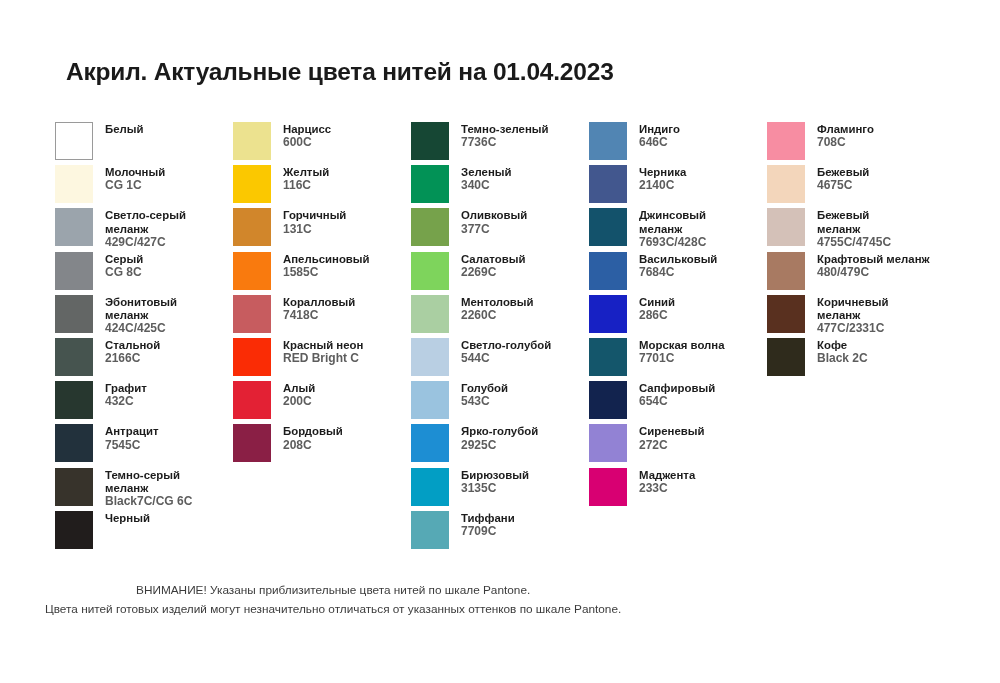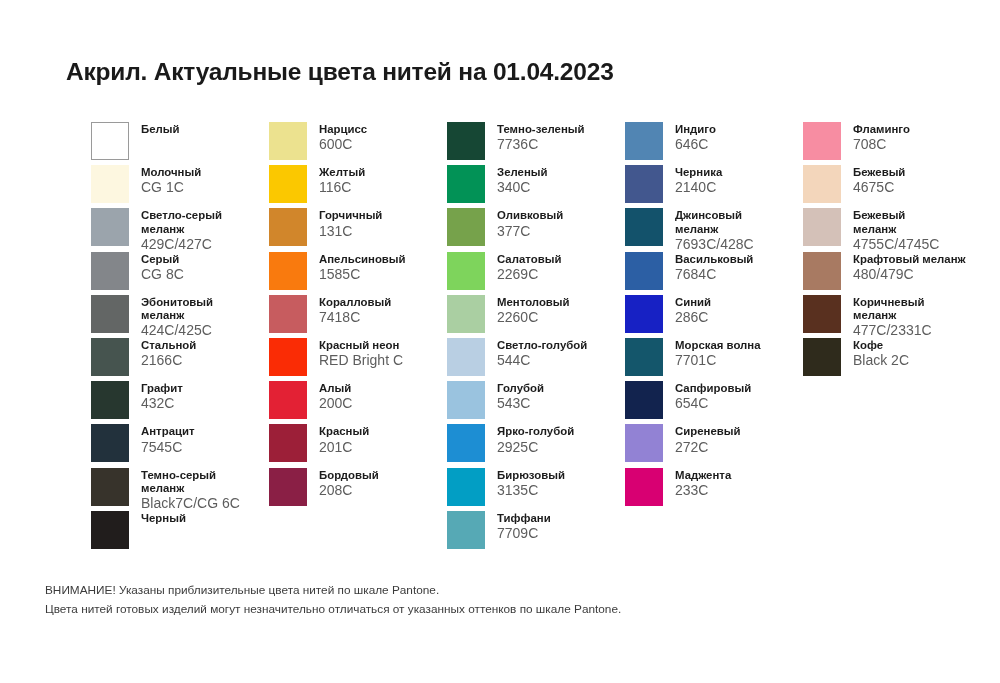--- a/index.html
+++ b/index.html
@@ -56,7 +56,6 @@
     flex-direction: row;
     align-items: flex-start;
     position: relative;
-    margin-left: 36px;
   }
 
   .swatch {

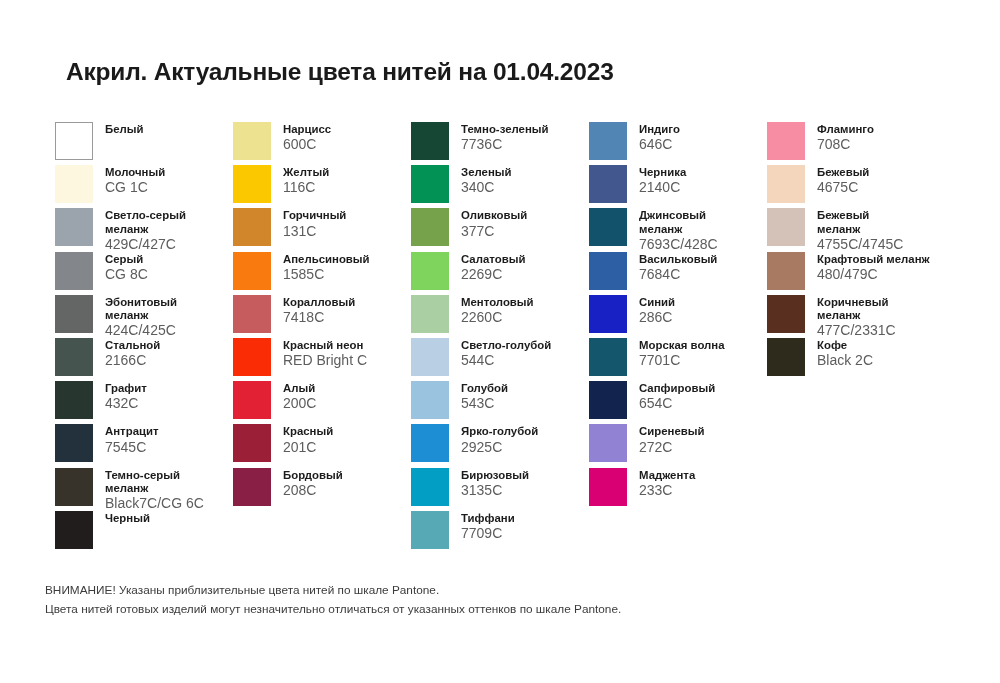--- a/index.html
+++ b/index.html
@@ -83,8 +83,8 @@
   }
 
   .code {
-    font-size: 14px;
-    font-weight: normal;
+    font-size: 12px;
+    font-weight: bold;
     color: #5d5d5d;
     display: block;
   }

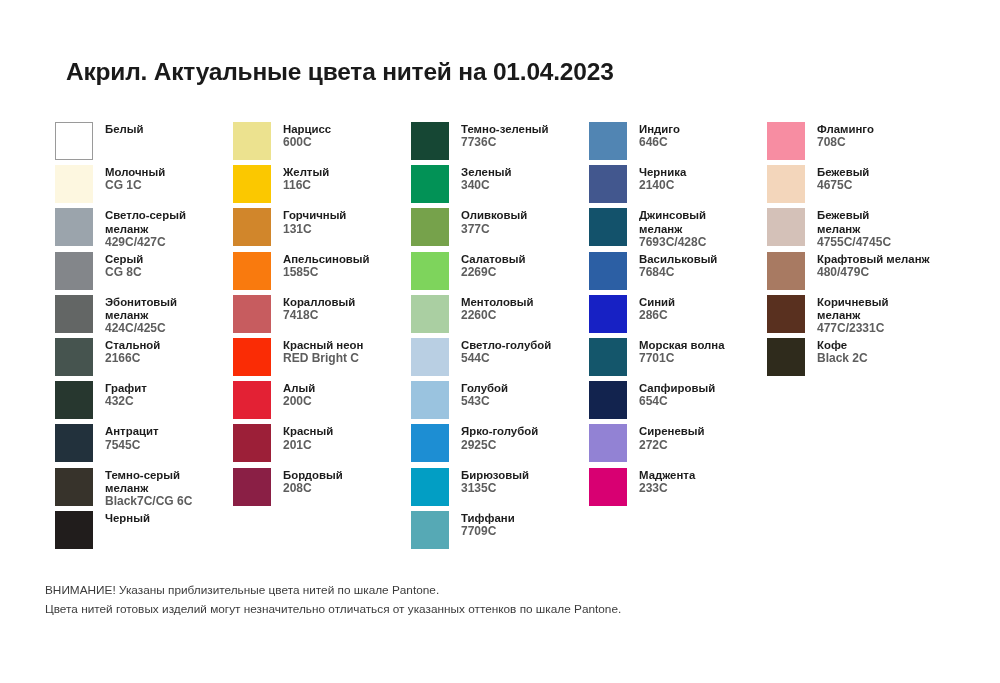--- a/index.html
+++ b/index.html
@@ -231,13 +231,6 @@
           </div>
         </div>
         <div class="swatch-row">
-          <div class="swatch" style="background-color: rgb(156, 31, 56);"></div>
-          <div class="labels">
-            <span class="name">Красный</span>
-            <span class="code">201C</span>
-          </div>
-        </div>
-        <div class="swatch-row">
           <div class="swatch" style="background-color: rgb(138, 31, 69);"></div>
           <div class="labels">
             <span class="name">Бордовый</span>

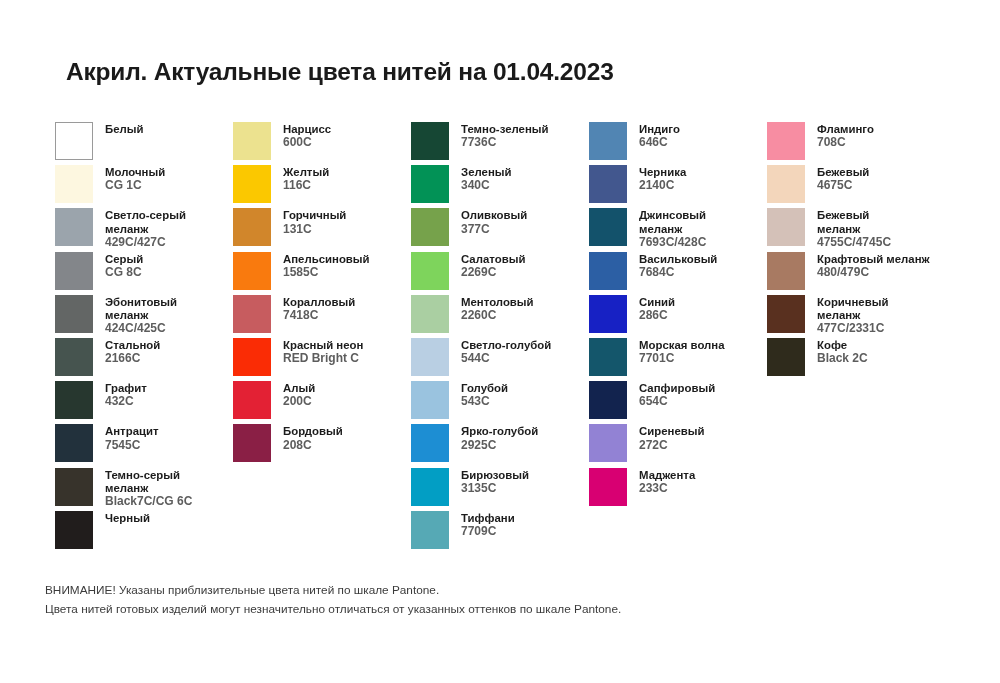--- a/index.html
+++ b/index.html
@@ -97,7 +97,7 @@
     color: #3b3b3b;
     line-height: 1.62;
   }
-  #footer div { white-space: nowrap; }
+  #footer div { white-space: nowrap; text-align: center; }
 </style>
 </head>
 <body>

